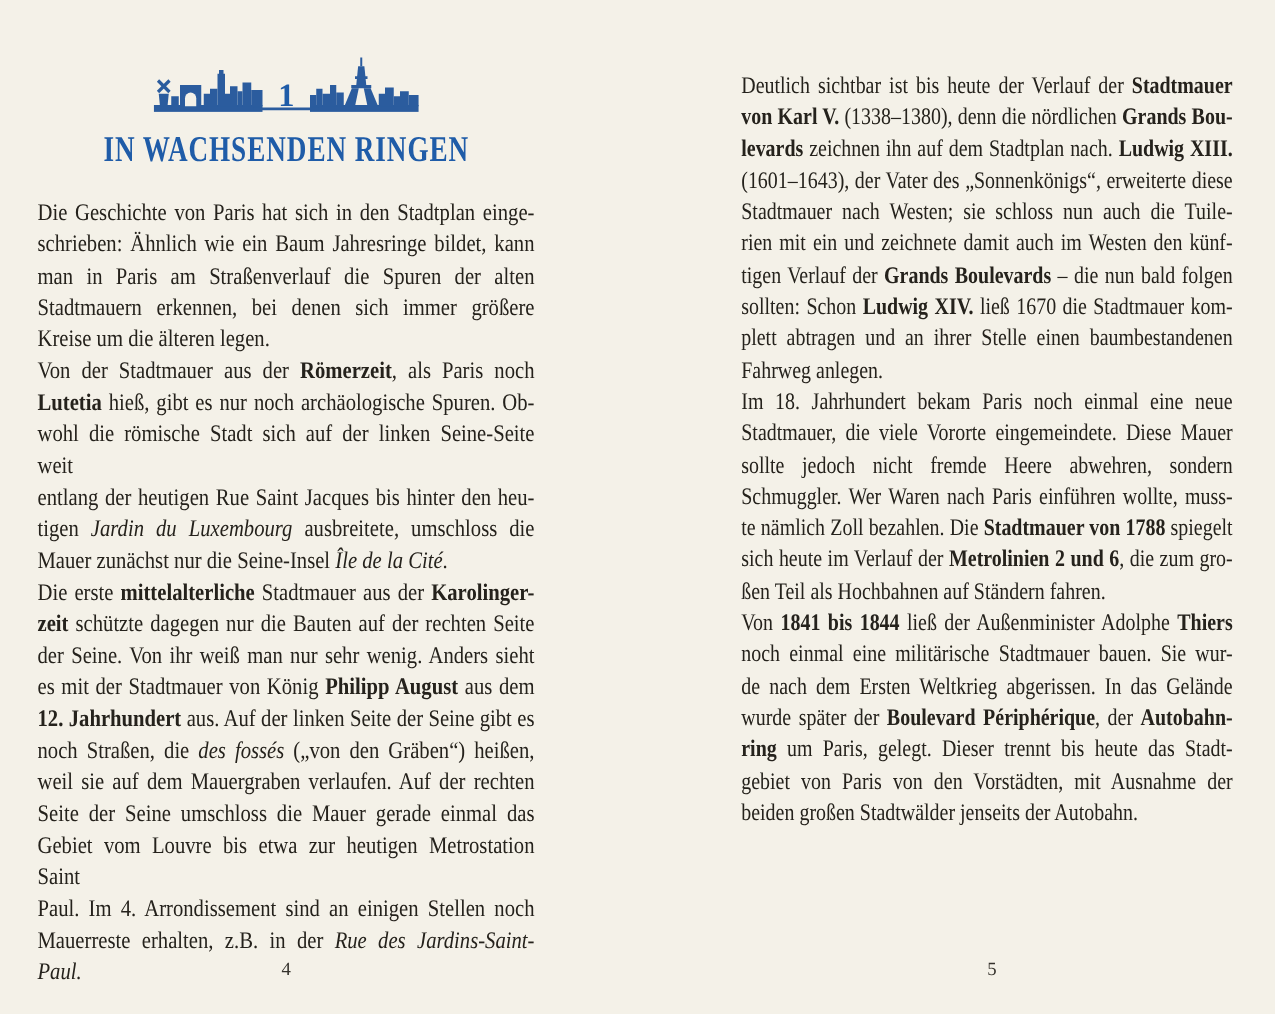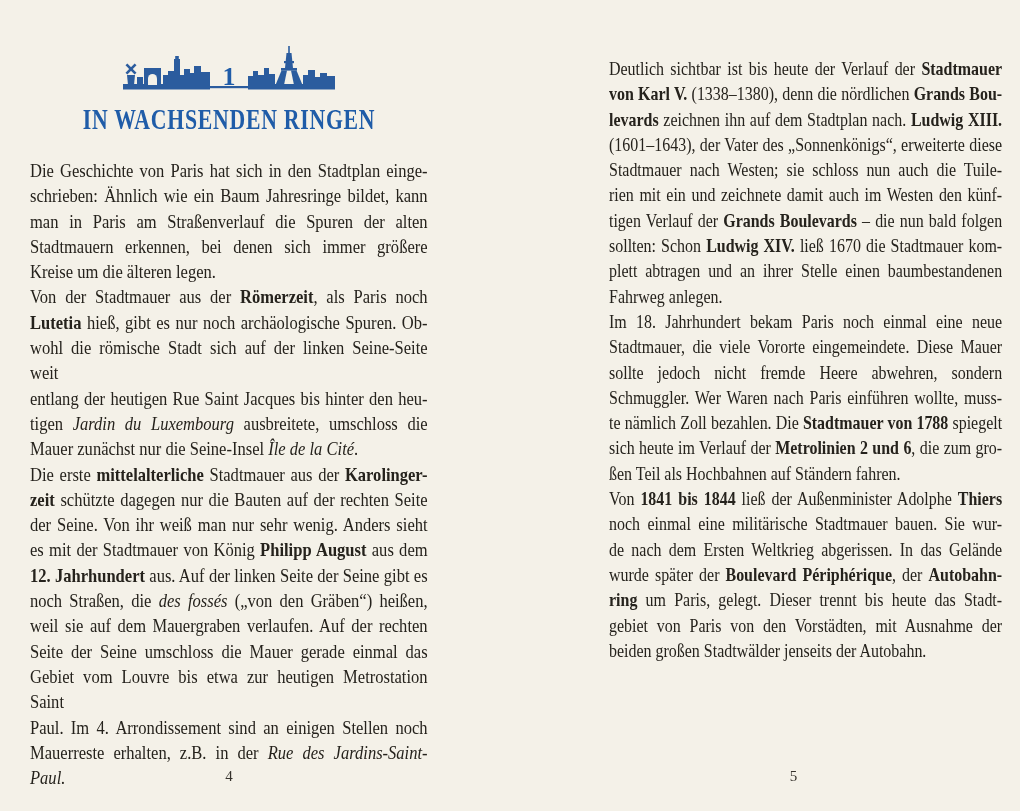--- a/index.html
+++ b/index.html
@@ -14,7 +14,7 @@
   .spread { position: absolute; inset: 0; }
   .page { position: absolute; }
   .page-left  { left: 30px;  top: 42px; width: 398px; }
-  .page-right { left: 609px; top: 56px; width: 393px; }
+  .page-right { left: 593px; top: 56px; width: 393px; }
 
   .chapter-header { height: 116px; text-align: center; }
   .skyline { margin-top: 2px; display: inline-block; }

